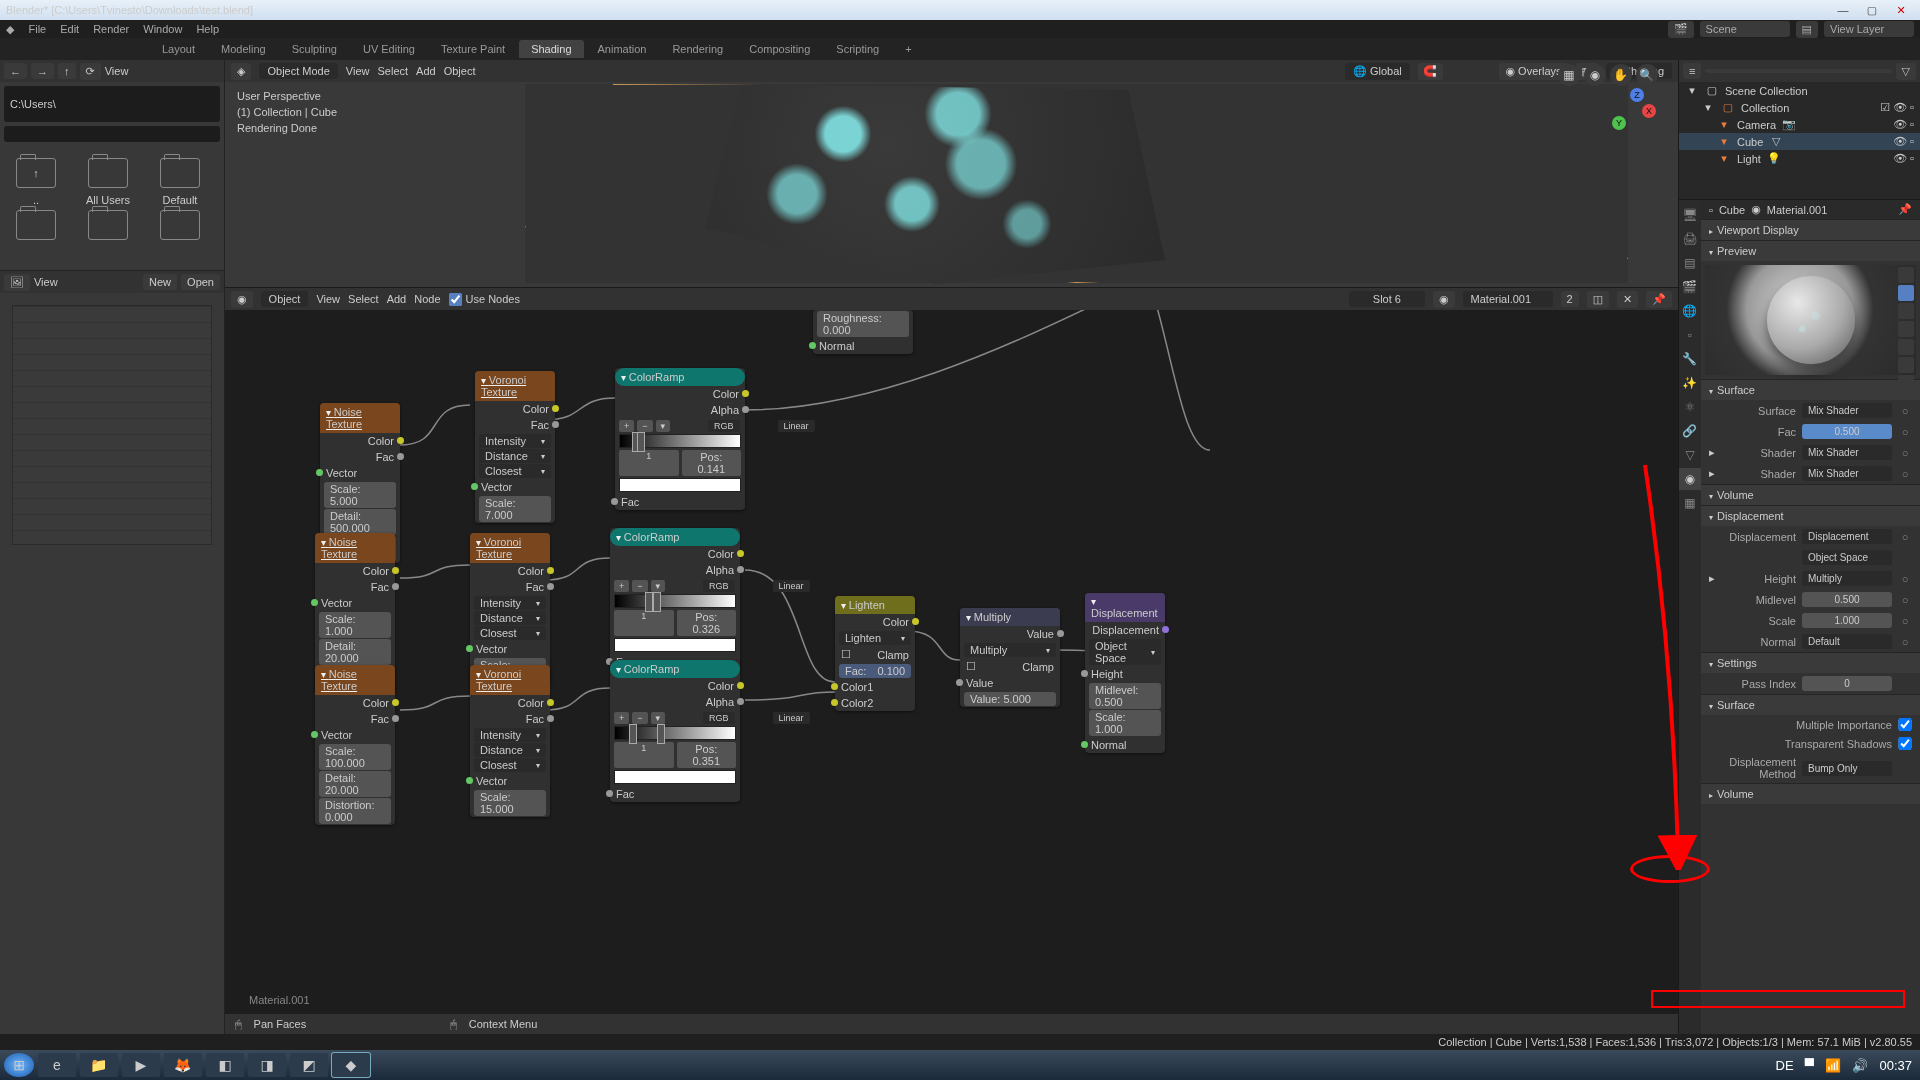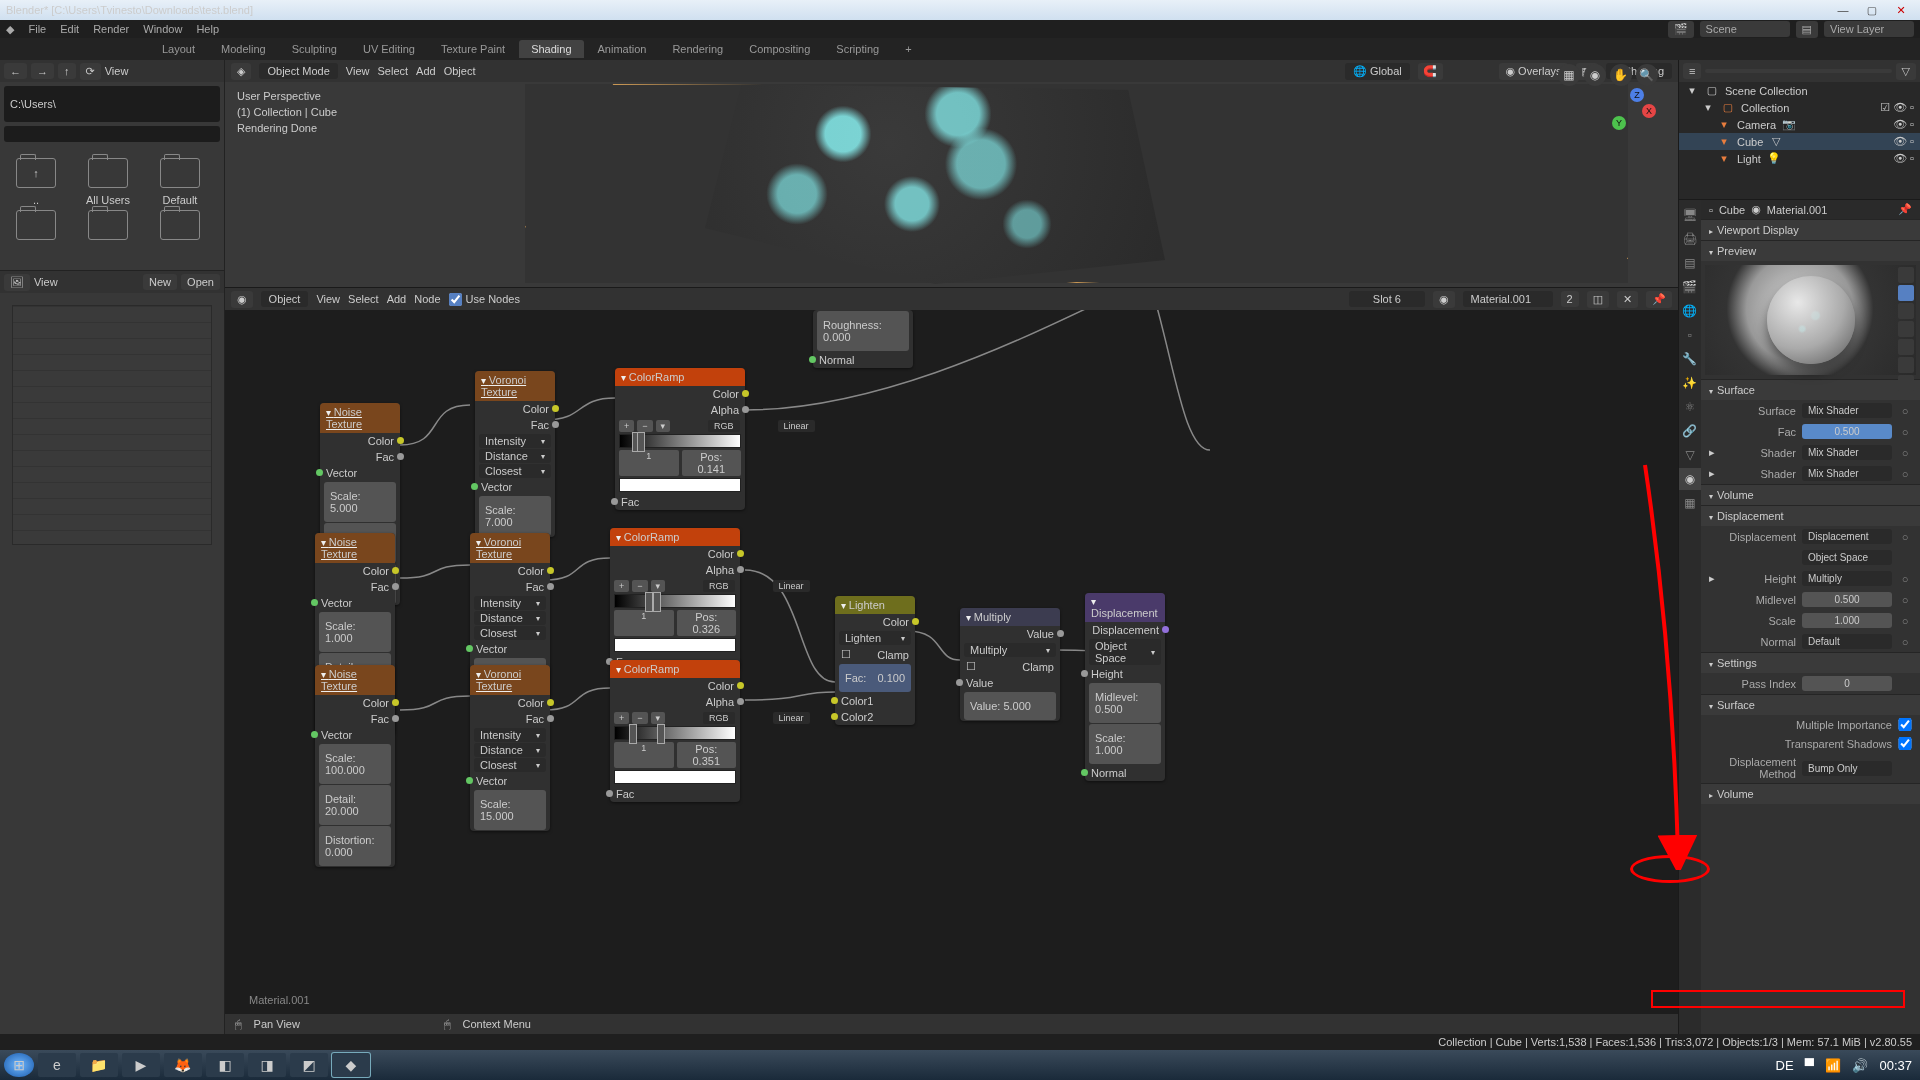--- a/index.html
+++ b/index.html
@@ -68,7 +68,7 @@
 .node .hdr.purple { background: #4a3a6a; }
 .node .row { padding: 2px 6px; display: flex; justify-content: space-between; align-items: center; position: relative;}
 .node .row.r { justify-content: flex-end; padding-left: 18px; }
-.node .row.field { background: #545454; margin: 1px 4px; border-radius: 3px; padding: 8px 6px; font-size: 9px;}
+.node .row.field { background: #545454; margin: 1px 4px; border-radius: 3px; padding: 1px 6px; font-size: 9px;}
 .node .row.drop { background: #2a2a2a; margin: 1px 4px; border-radius: 3px; padding: 1px 6px; font-size: 9px; justify-content:space-between;}
 .node .row.drop::after { content: "▾"; font-size: 8px;}
 .node .sock { width: 7px; height: 7px; border-radius: 50%; position: absolute; top: 4px; }

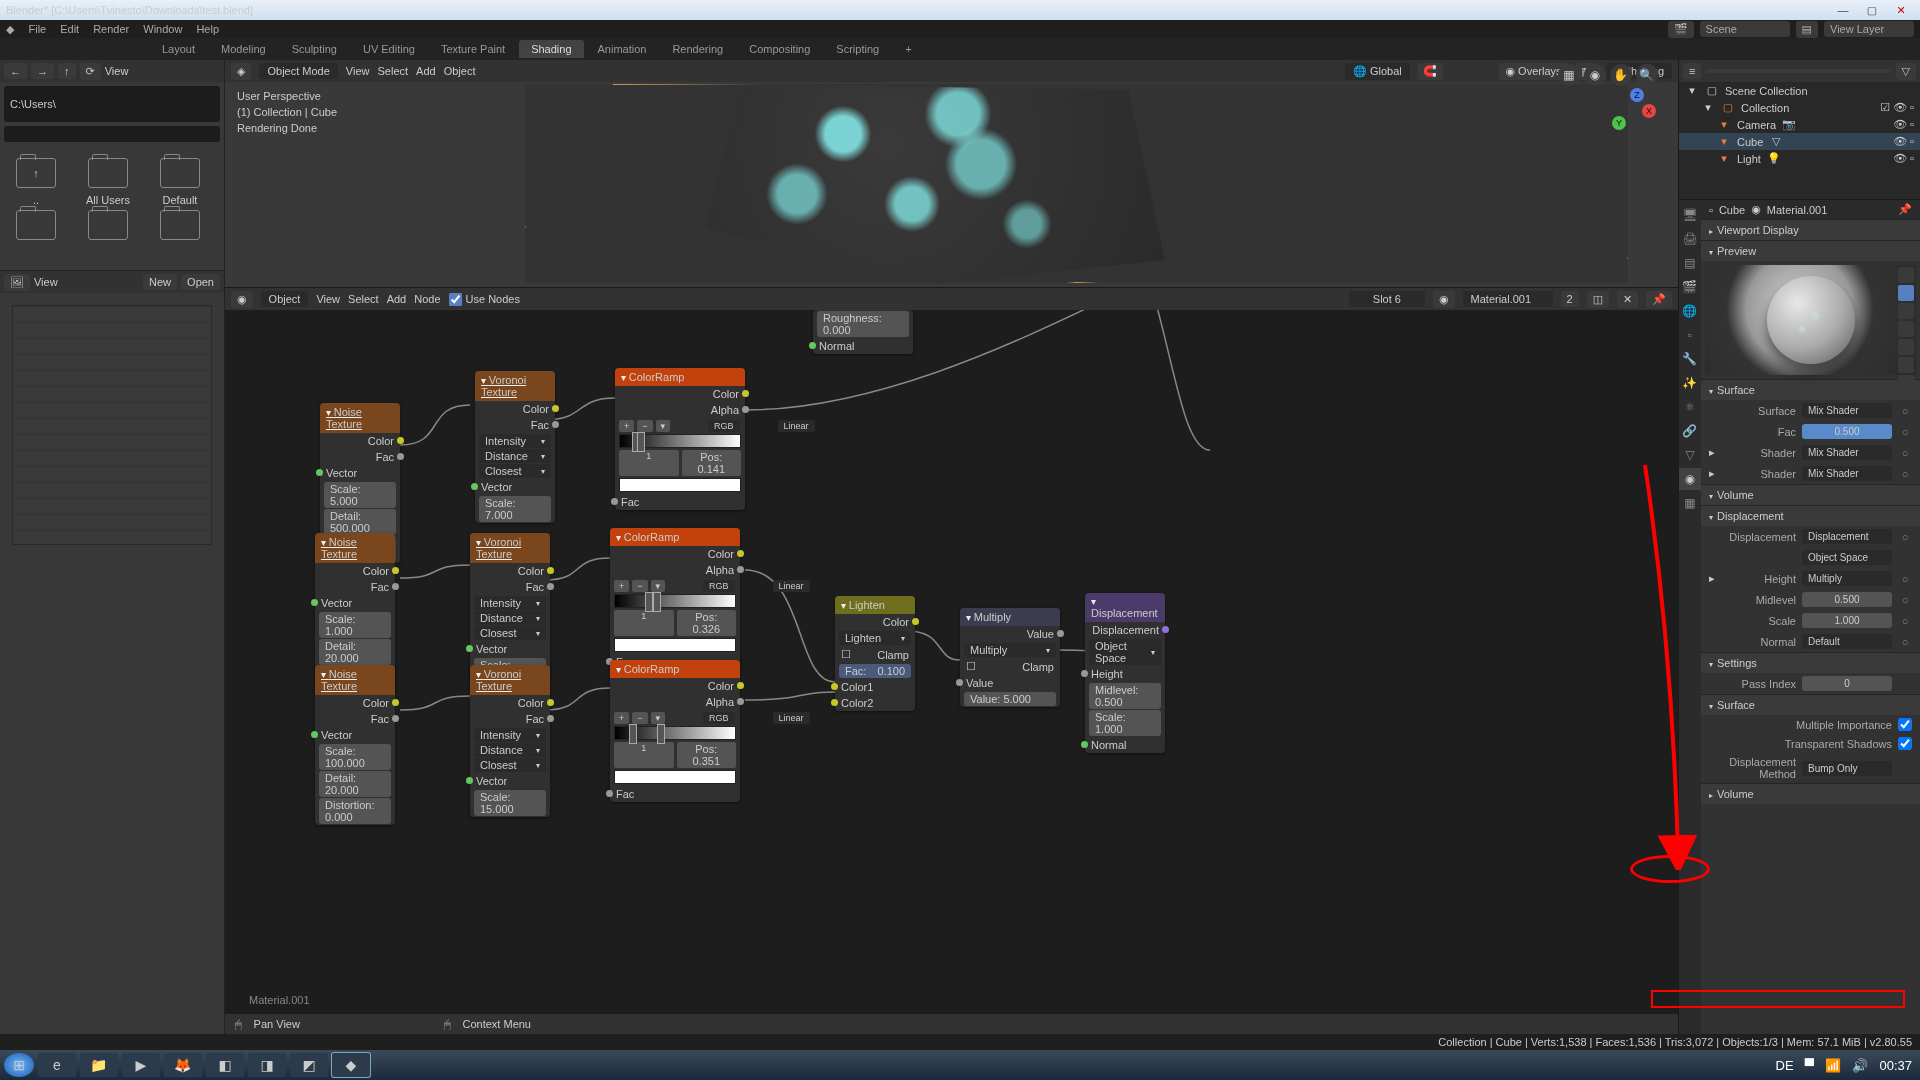--- a/index.html
+++ b/index.html
@@ -62,7 +62,7 @@
 .node { position: absolute; background: #303030; border-radius: 4px; box-shadow: 0 1px 3px rgba(0,0,0,.5); font-size: 10px; min-width: 80px;}
 .node .hdr { padding: 3px 6px; border-radius: 4px 4px 0 0; font-size: 10px; color: #eee; }
 .node .hdr.orange { background: #79461d; text-decoration: underline; }
-.node .hdr.blue { background: #c2410c; }
+.node .hdr.blue { background: #0f766e; border-radius: 9px; }
 .node .hdr.yellow { background: #6e6e1d; }
 .node .hdr.grey { background: #3c3c50; }
 .node .hdr.purple { background: #4a3a6a; }

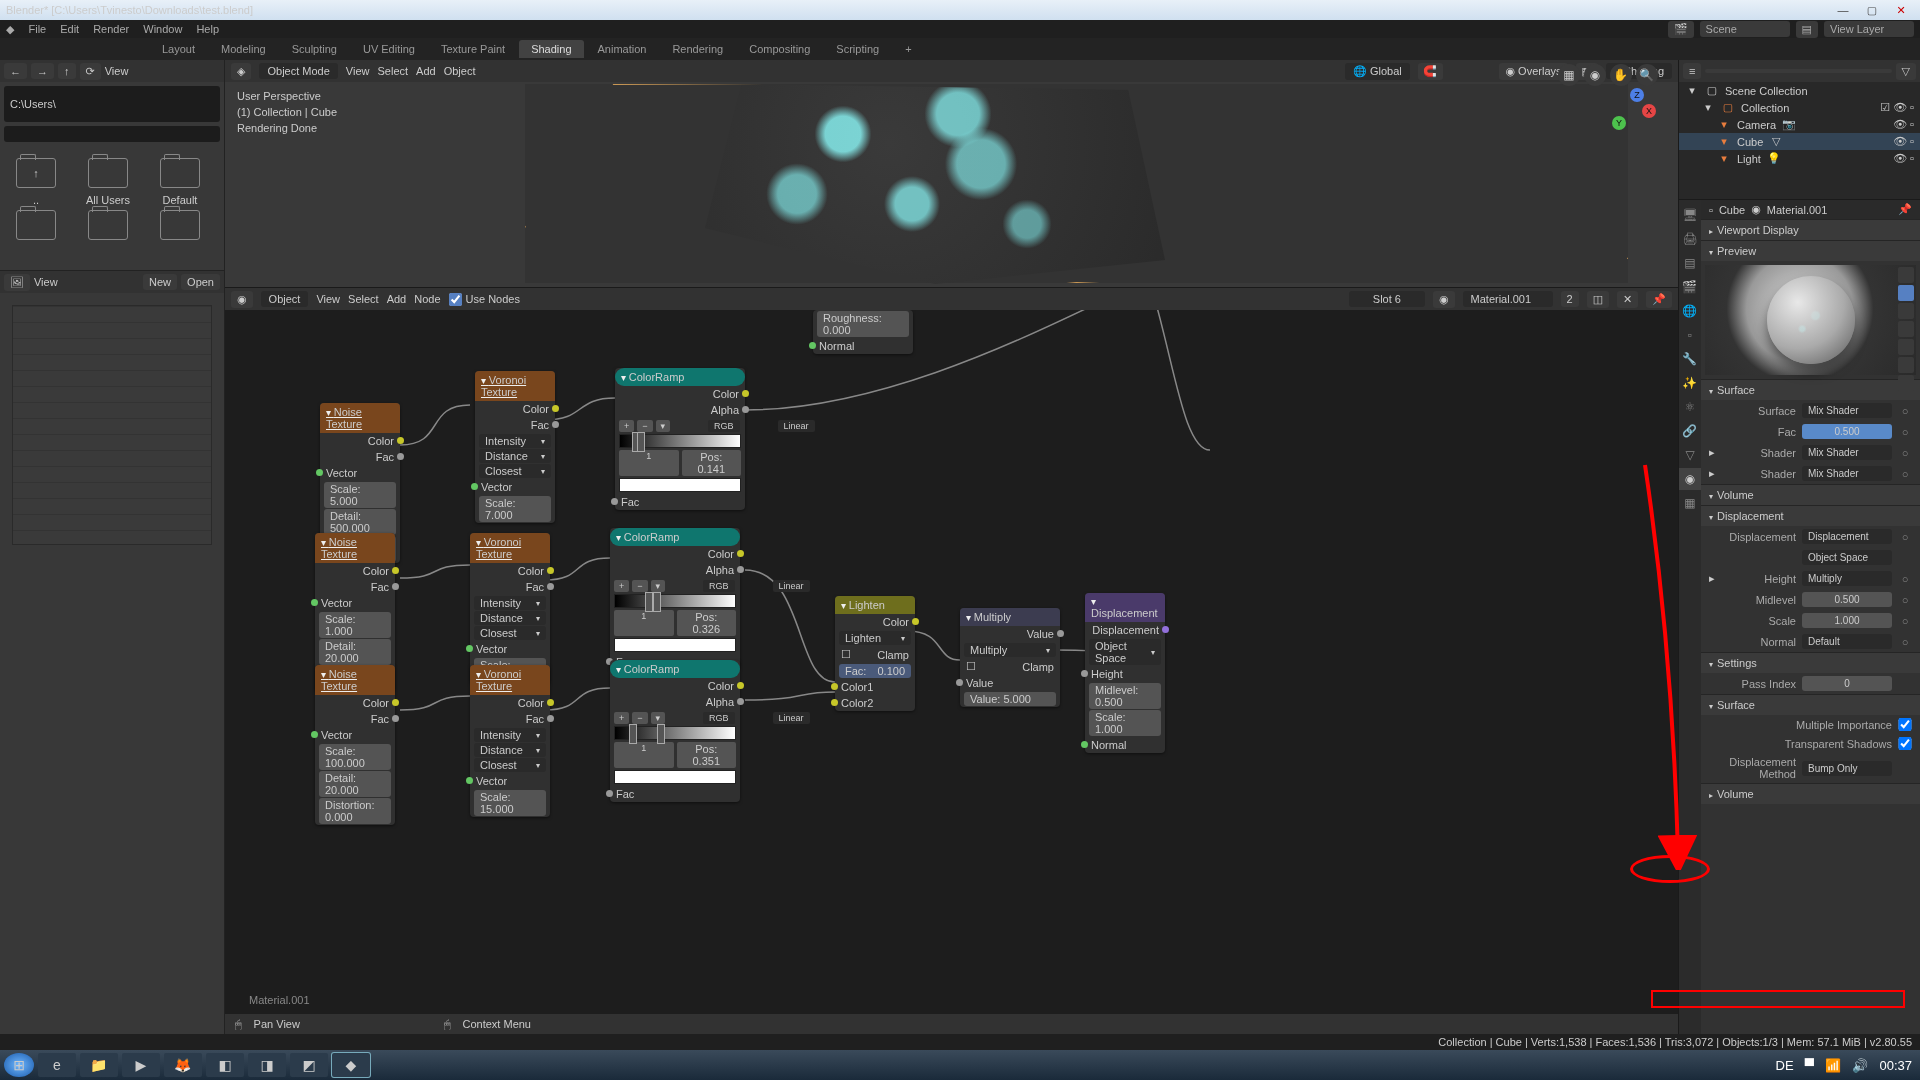--- a/index.html
+++ b/index.html
@@ -626,7 +626,7 @@
 
       <div class="na-footer">
         <span>🖱</span>
-        <span>Pan View</span>
+        <span>Pan Faces</span>
         <span style="width:120px;"></span>
         <span>🖱</span>
         <span>Context Menu</span>

